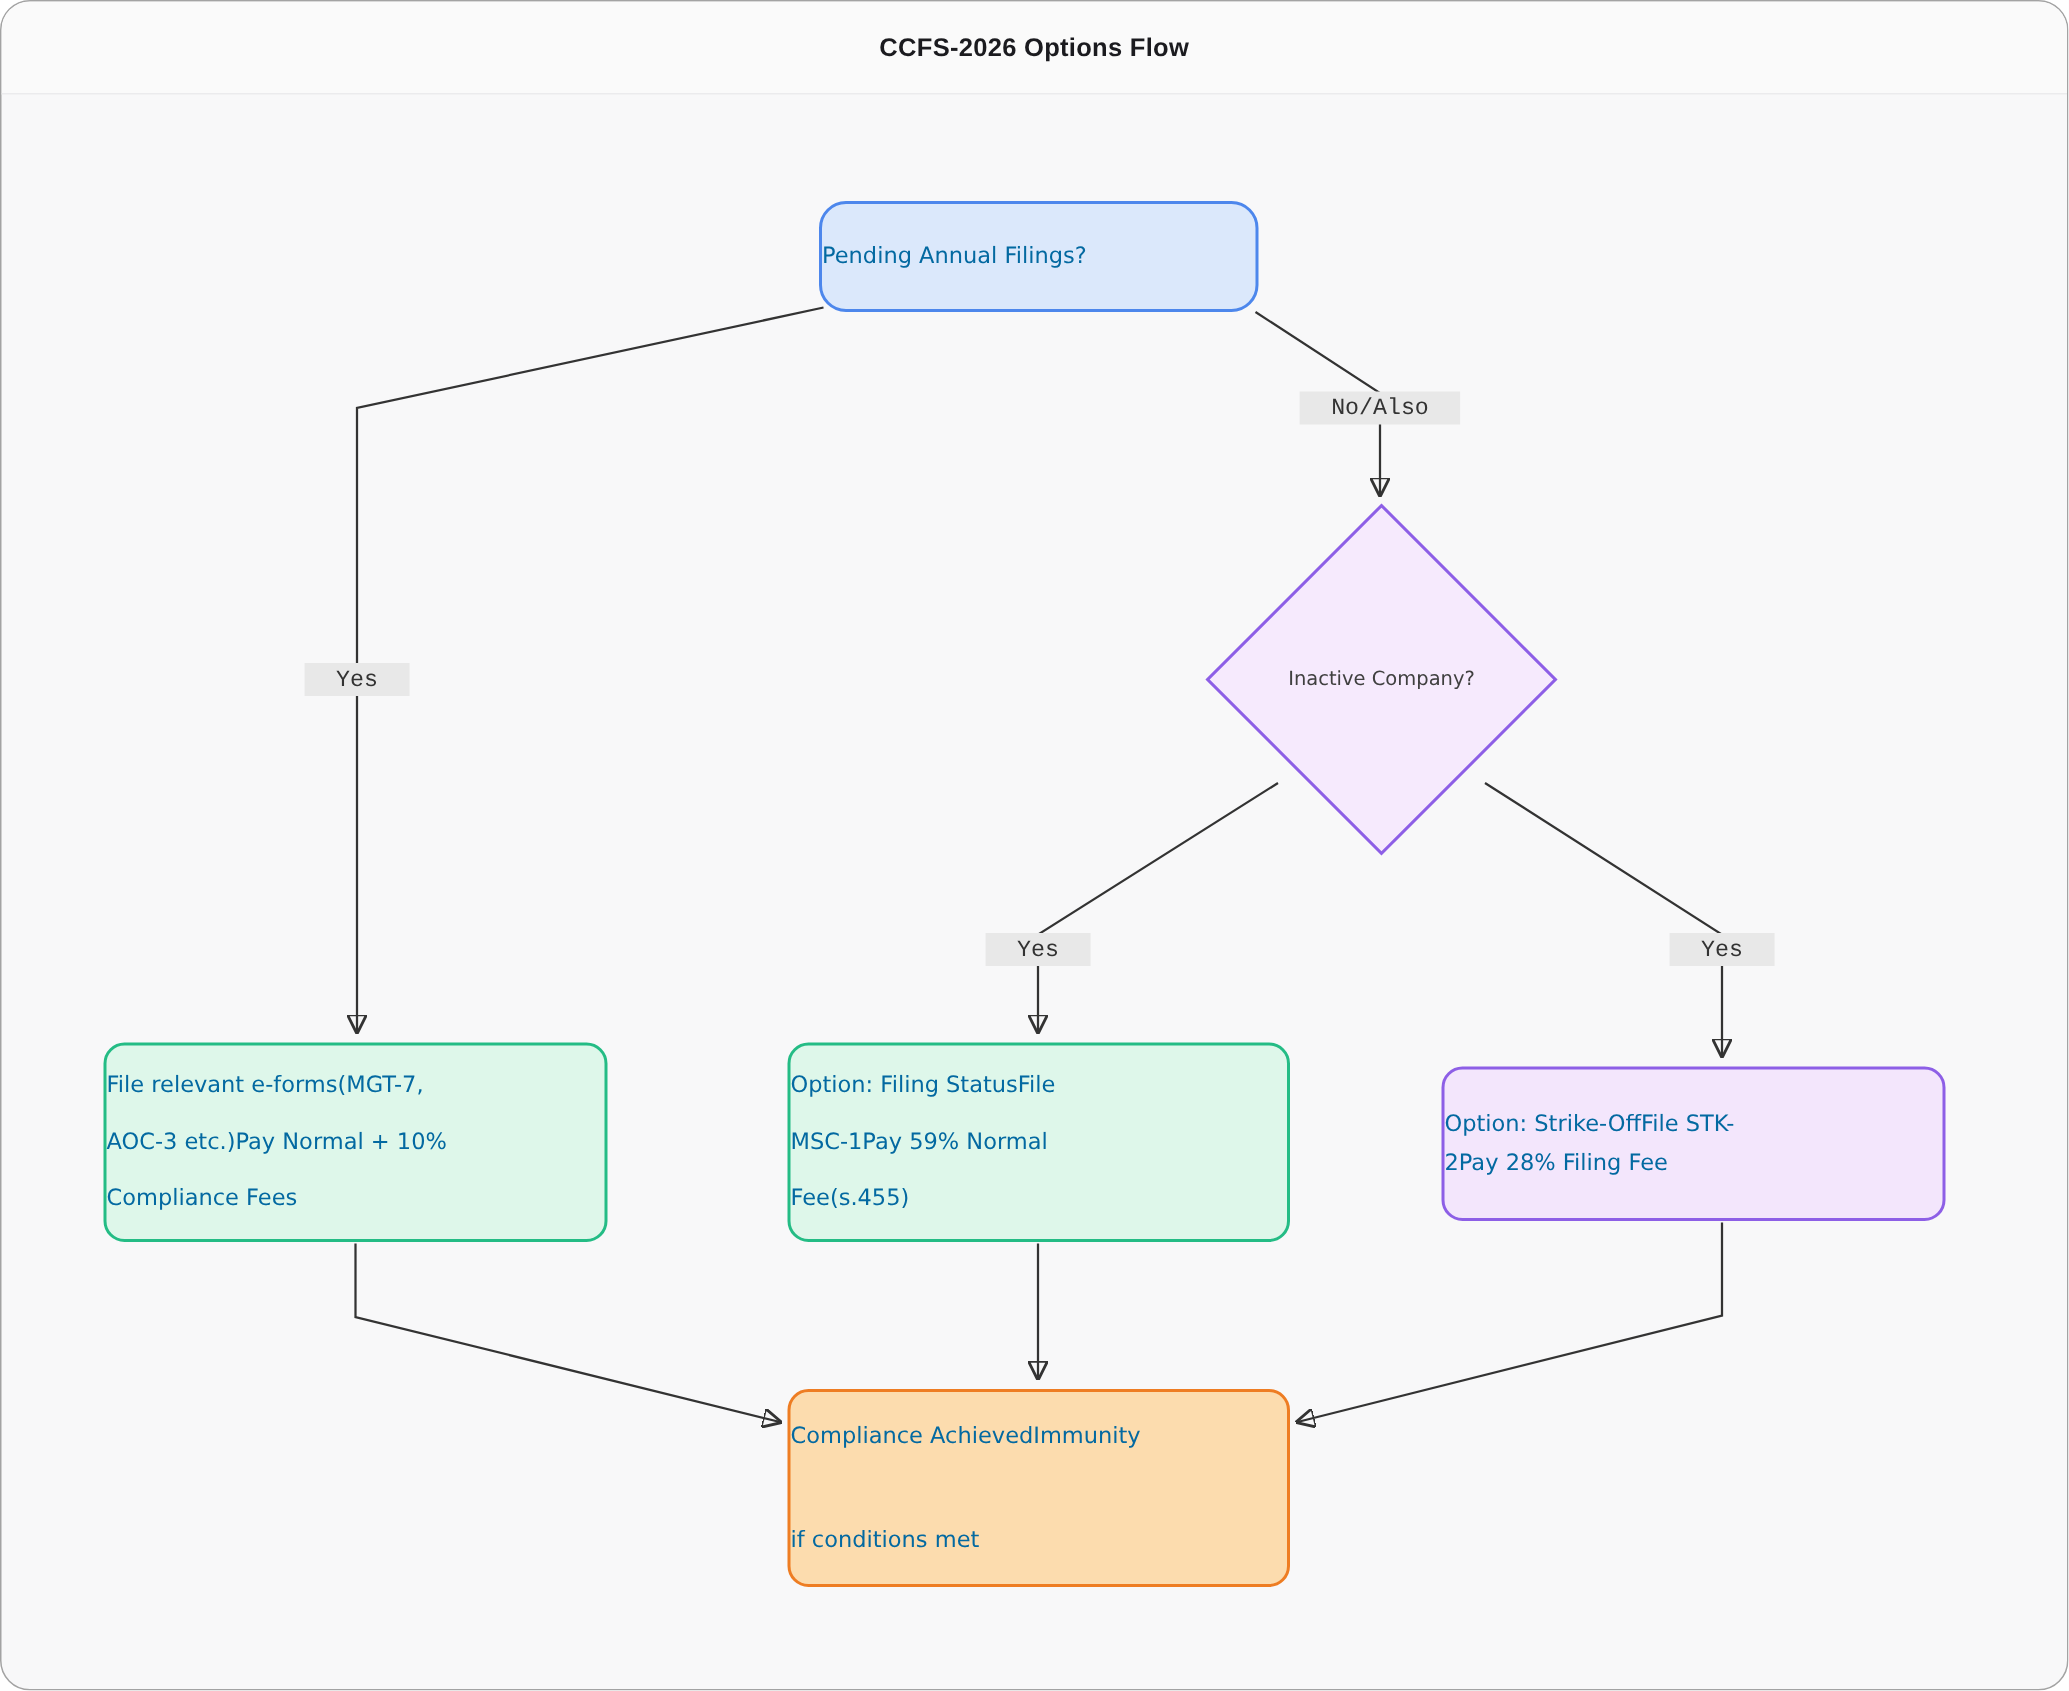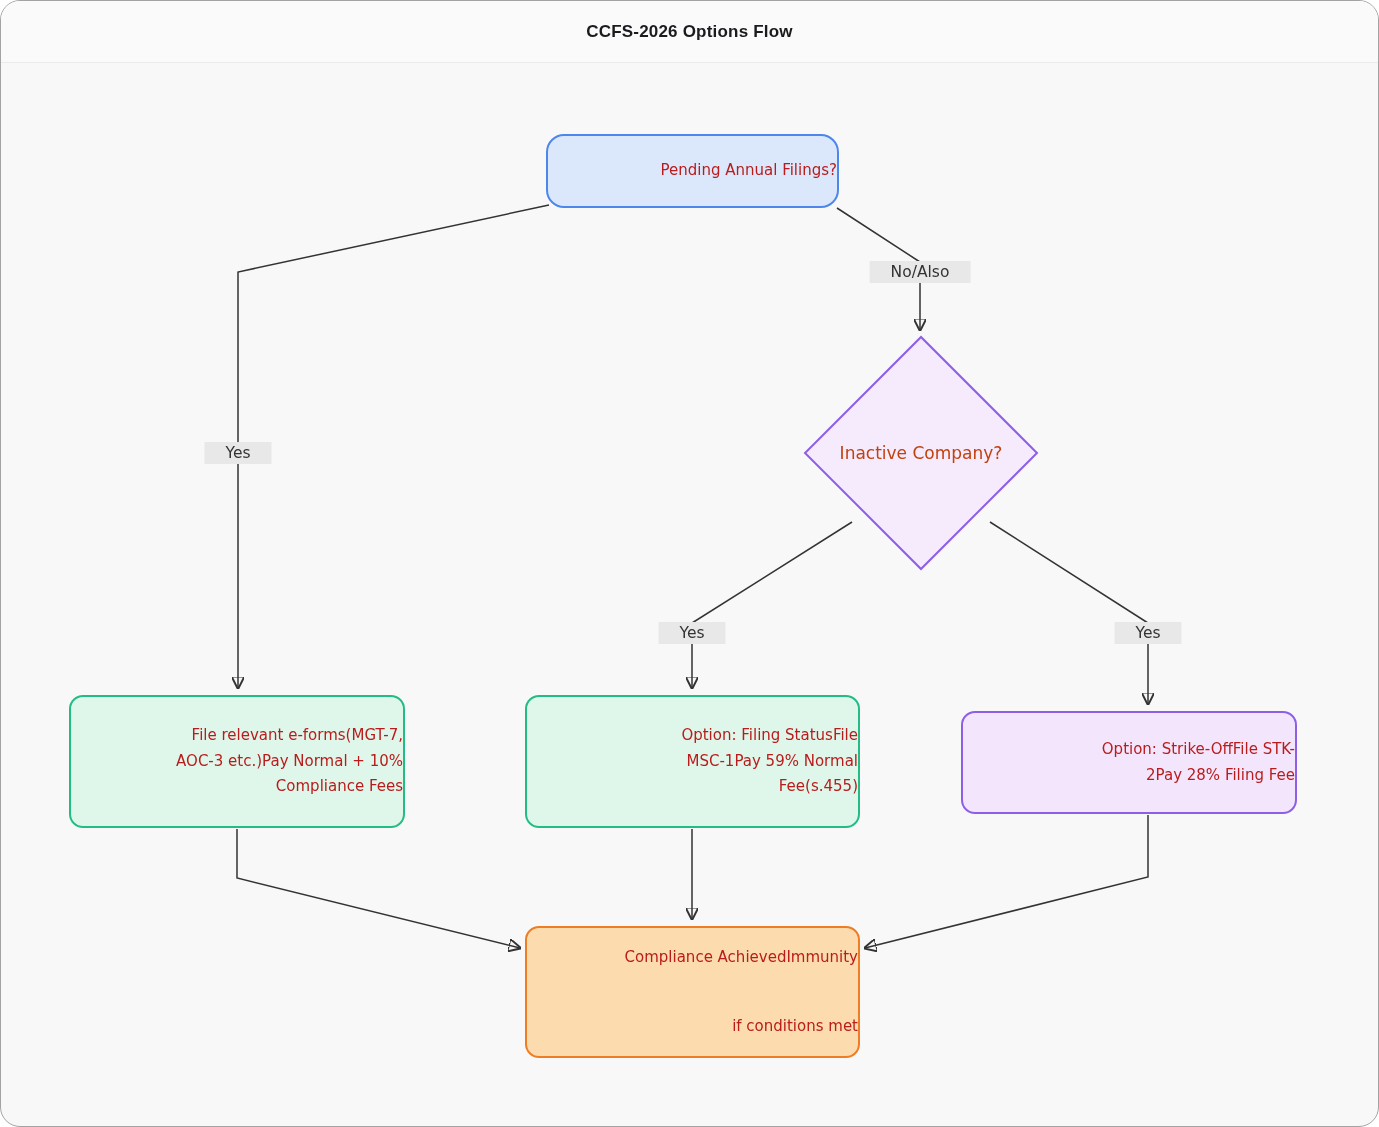--- a/index.html
+++ b/index.html
@@ -35,9 +35,9 @@
   .node {
     position: absolute;
     display: flex; flex-direction: column;
-    align-items: flex-end; justify-content: center;
+    align-items: flex-start; justify-content: center;
     text-align: center;
-    font-size: 15px; color: #b91c1c;
+    font-size: 15px; color: #0369a1;
     line-height: 25.5px;
     border-width: 2px; border-style: solid;
   }

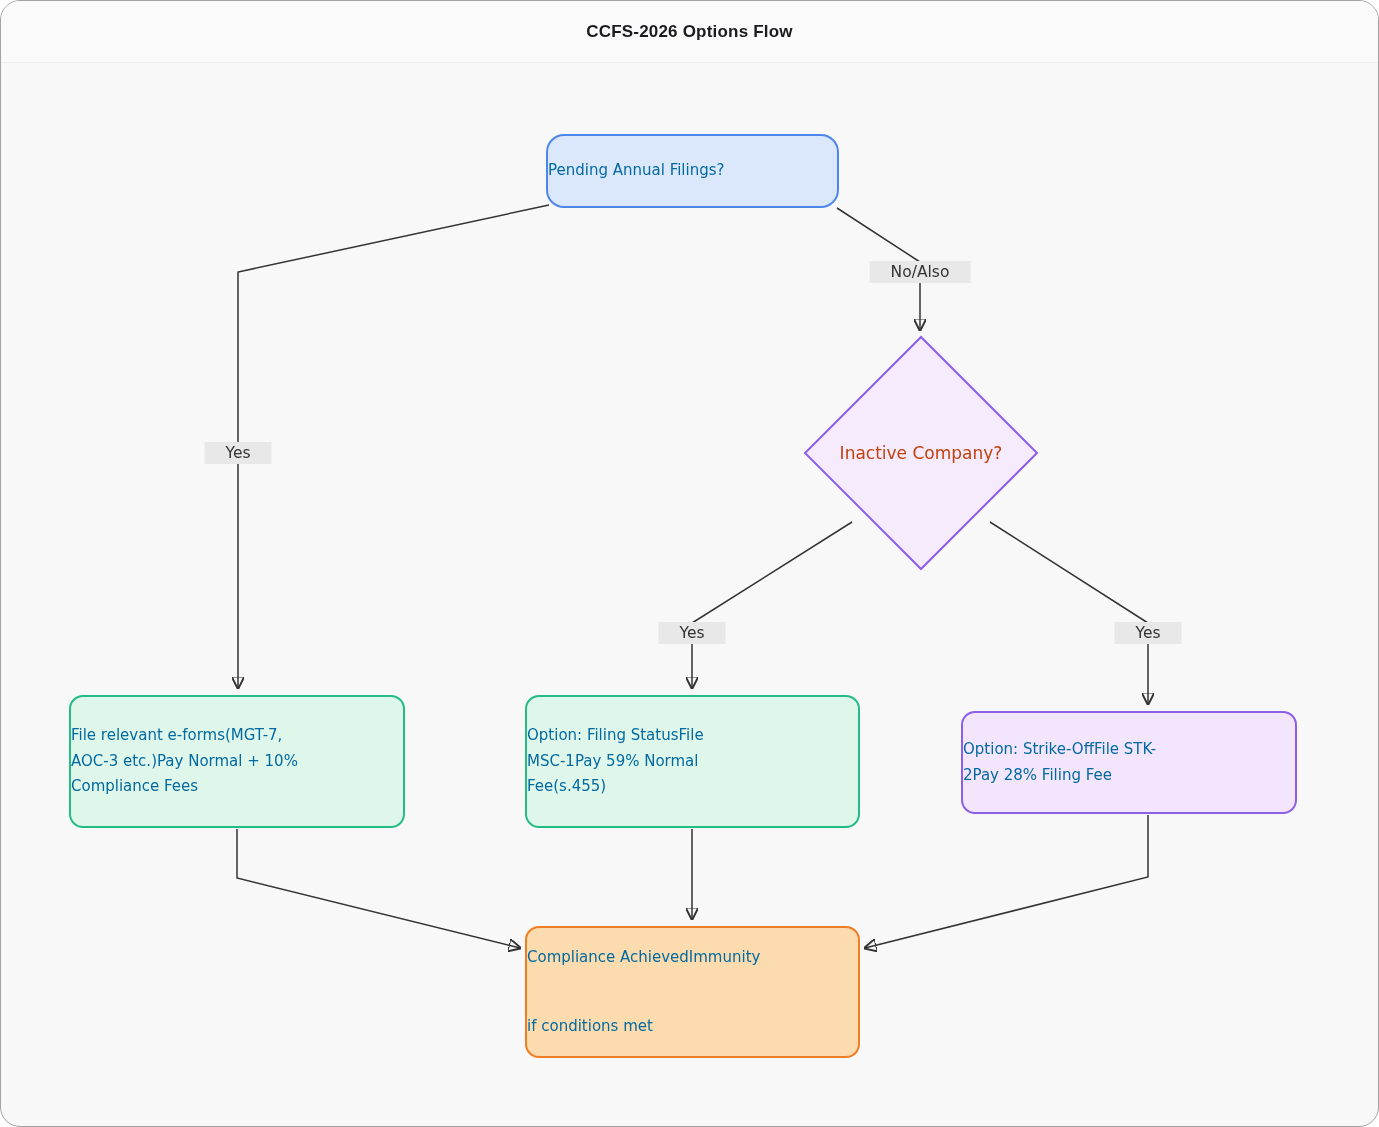--- a/index.html
+++ b/index.html
@@ -69,6 +69,7 @@
     font-size: 15.5px;
     padding: 2px 21px;
     white-space: nowrap;
+    font-family: Liberation Mono, monospace;
   }
   .line { display: block; white-space: nowrap; }
 </style>

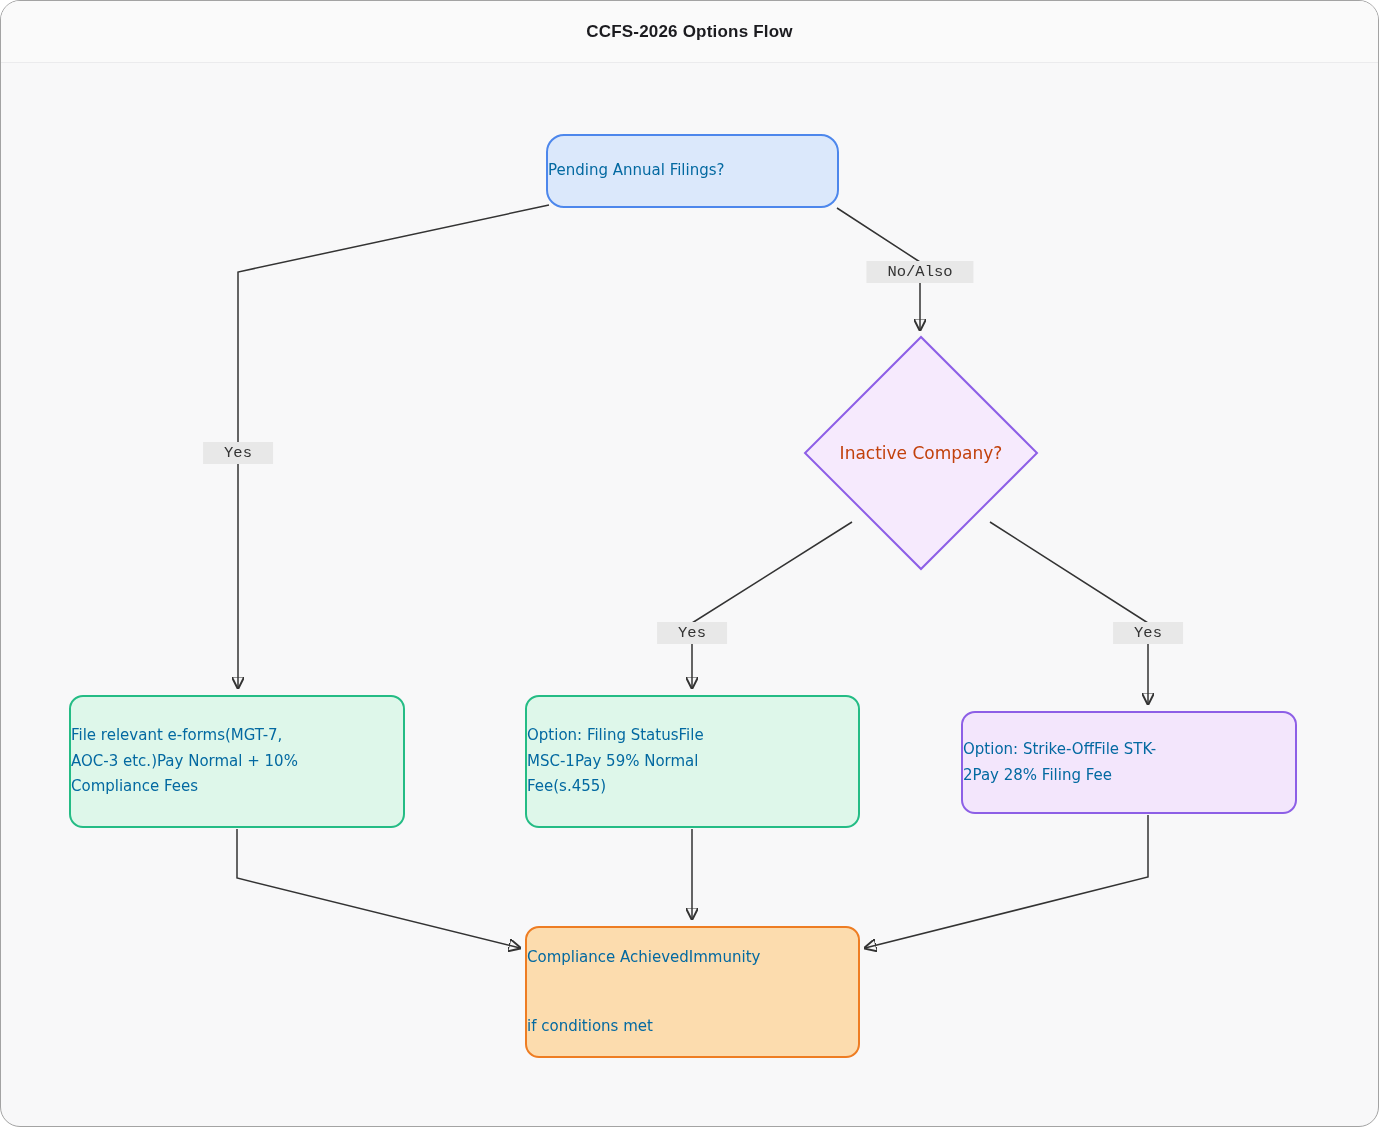--- a/index.html
+++ b/index.html
@@ -58,7 +58,7 @@
     position: absolute;
     left: 920px; top: 452px;
     transform: translate(-50%, -50%);
-    font-size: 17px; color: #c2410c;
+    font-size: 13px; color: #404040;
     white-space: nowrap;
   }
   .edge-label {

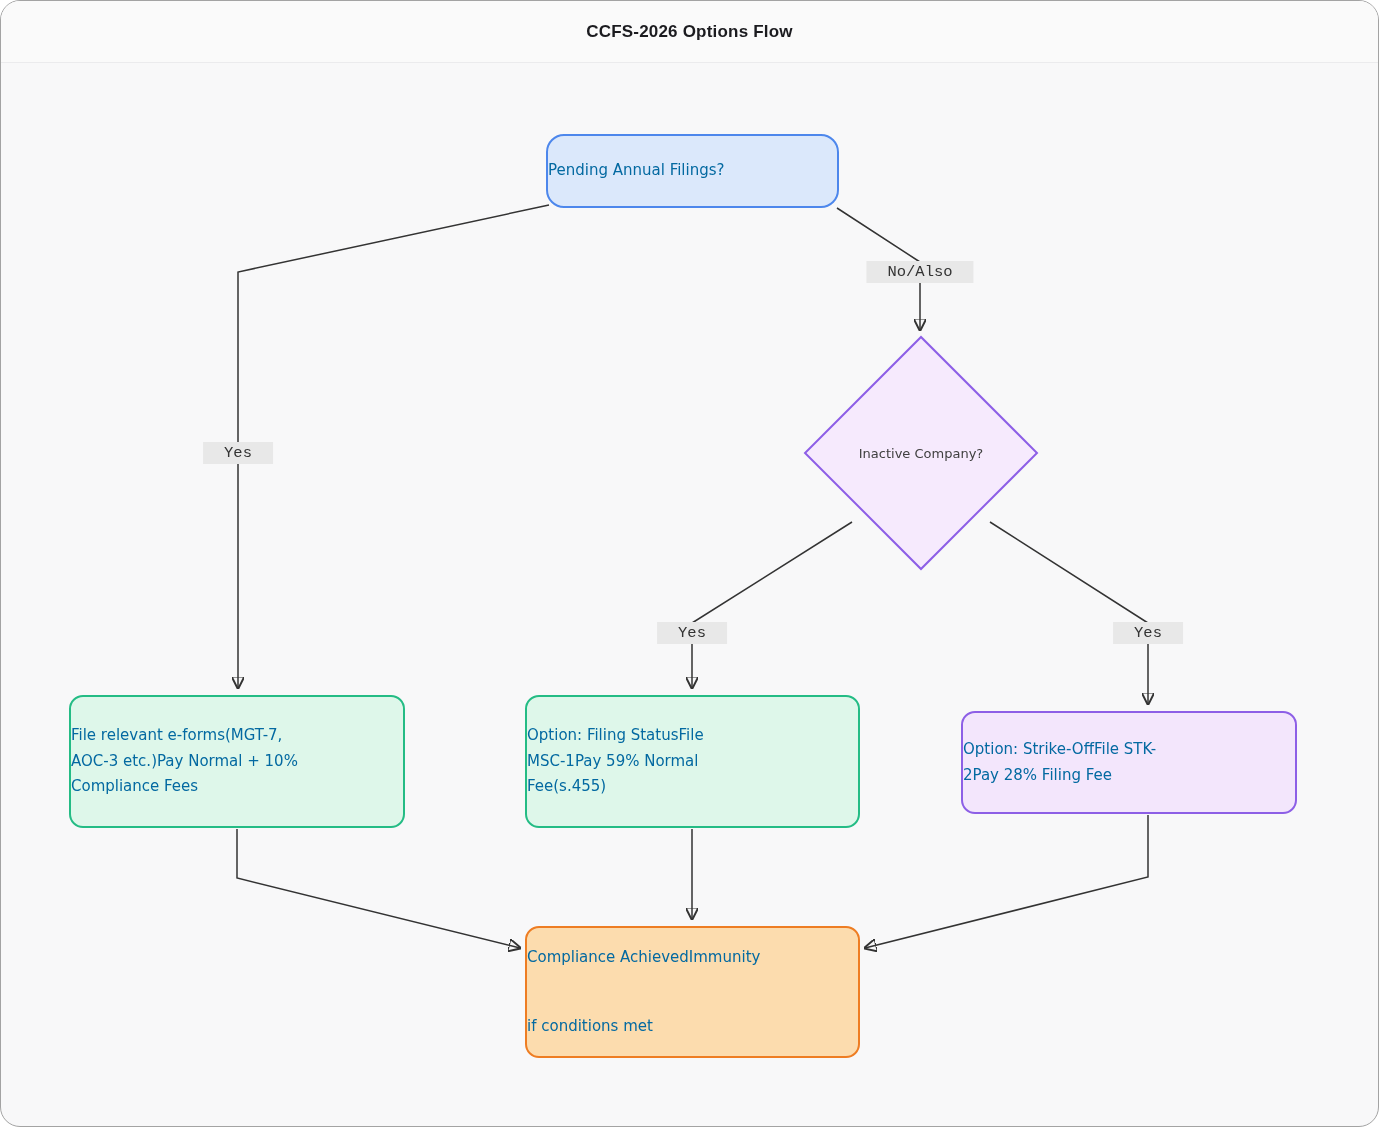--- a/index.html
+++ b/index.html
@@ -42,7 +42,7 @@
     border-width: 2px; border-style: solid;
   }
   .node-blue   { background: #dbe8fb; border-color: #4d87ec; border-radius: 18px; }
-  .node-green  { background: #def7ea; border-color: #24bc85; border-radius: 14px; }
+  .node-green  { background: #def7ea; border-color: #24bc85; border-radius: 14px; gap: 12px; }
   .node-purple { background: #f3e6fc; border-color: #8d5fe6; border-radius: 14px; }
   .node-orange { background: #fcdcae; border-color: #ee7d23; border-radius: 14px; }
 

